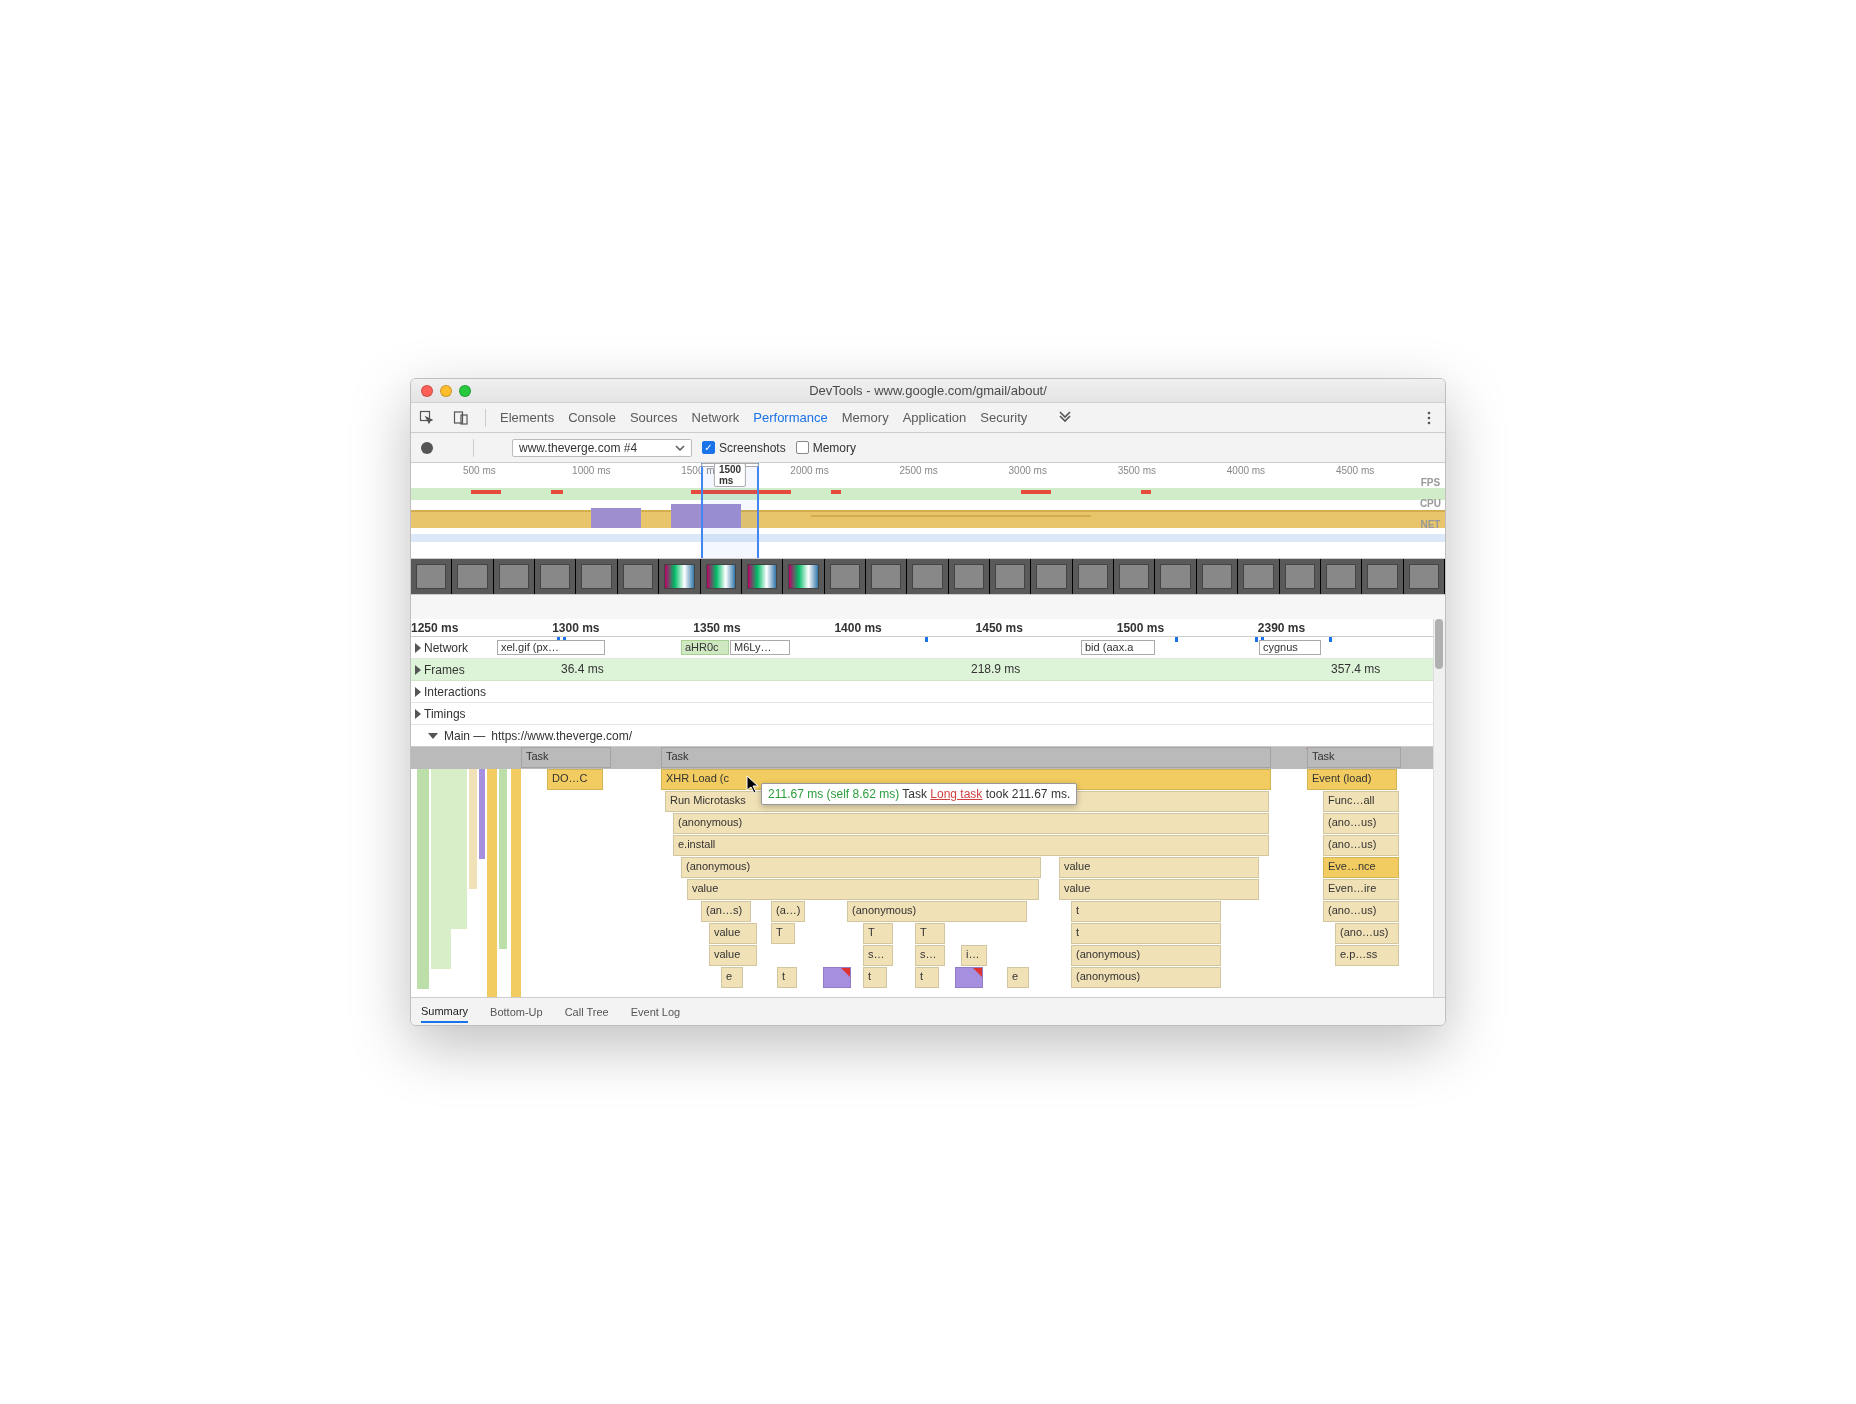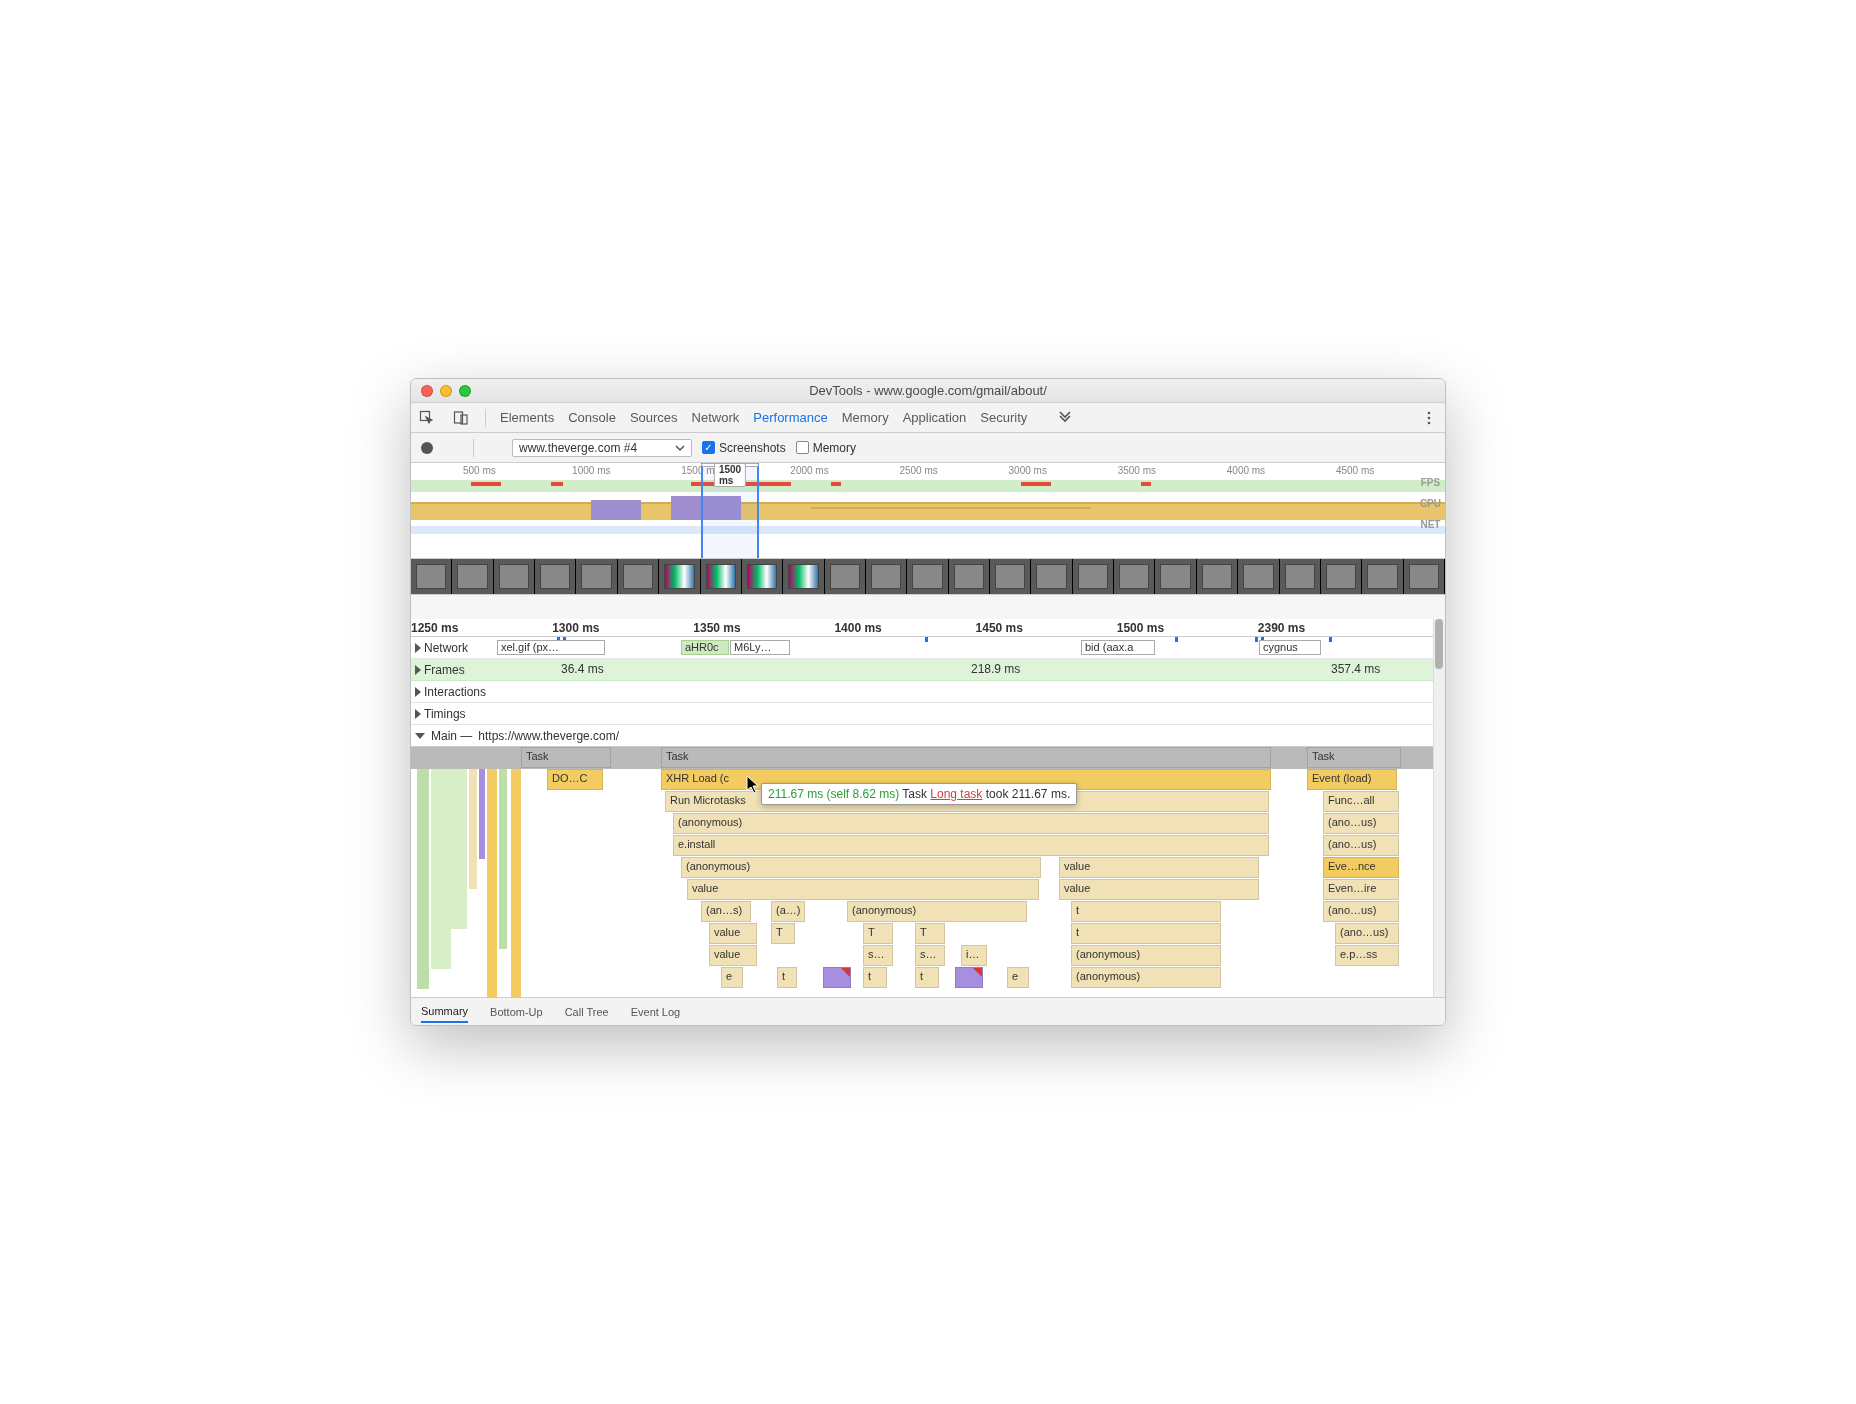--- a/index.html
+++ b/index.html
@@ -86,7 +86,7 @@
   }
   .overview .time-ticks {
     display: flex; font-size: 10px; color: #888;
-    padding: 2px 0 4px 52px;
+    padding: 2px 0 12px 52px;
   }
   .overview .time-ticks span { width: 110px; }
   .fps-bands { height: 12px; position: relative; margin-left: 0; padding-left: 0; }

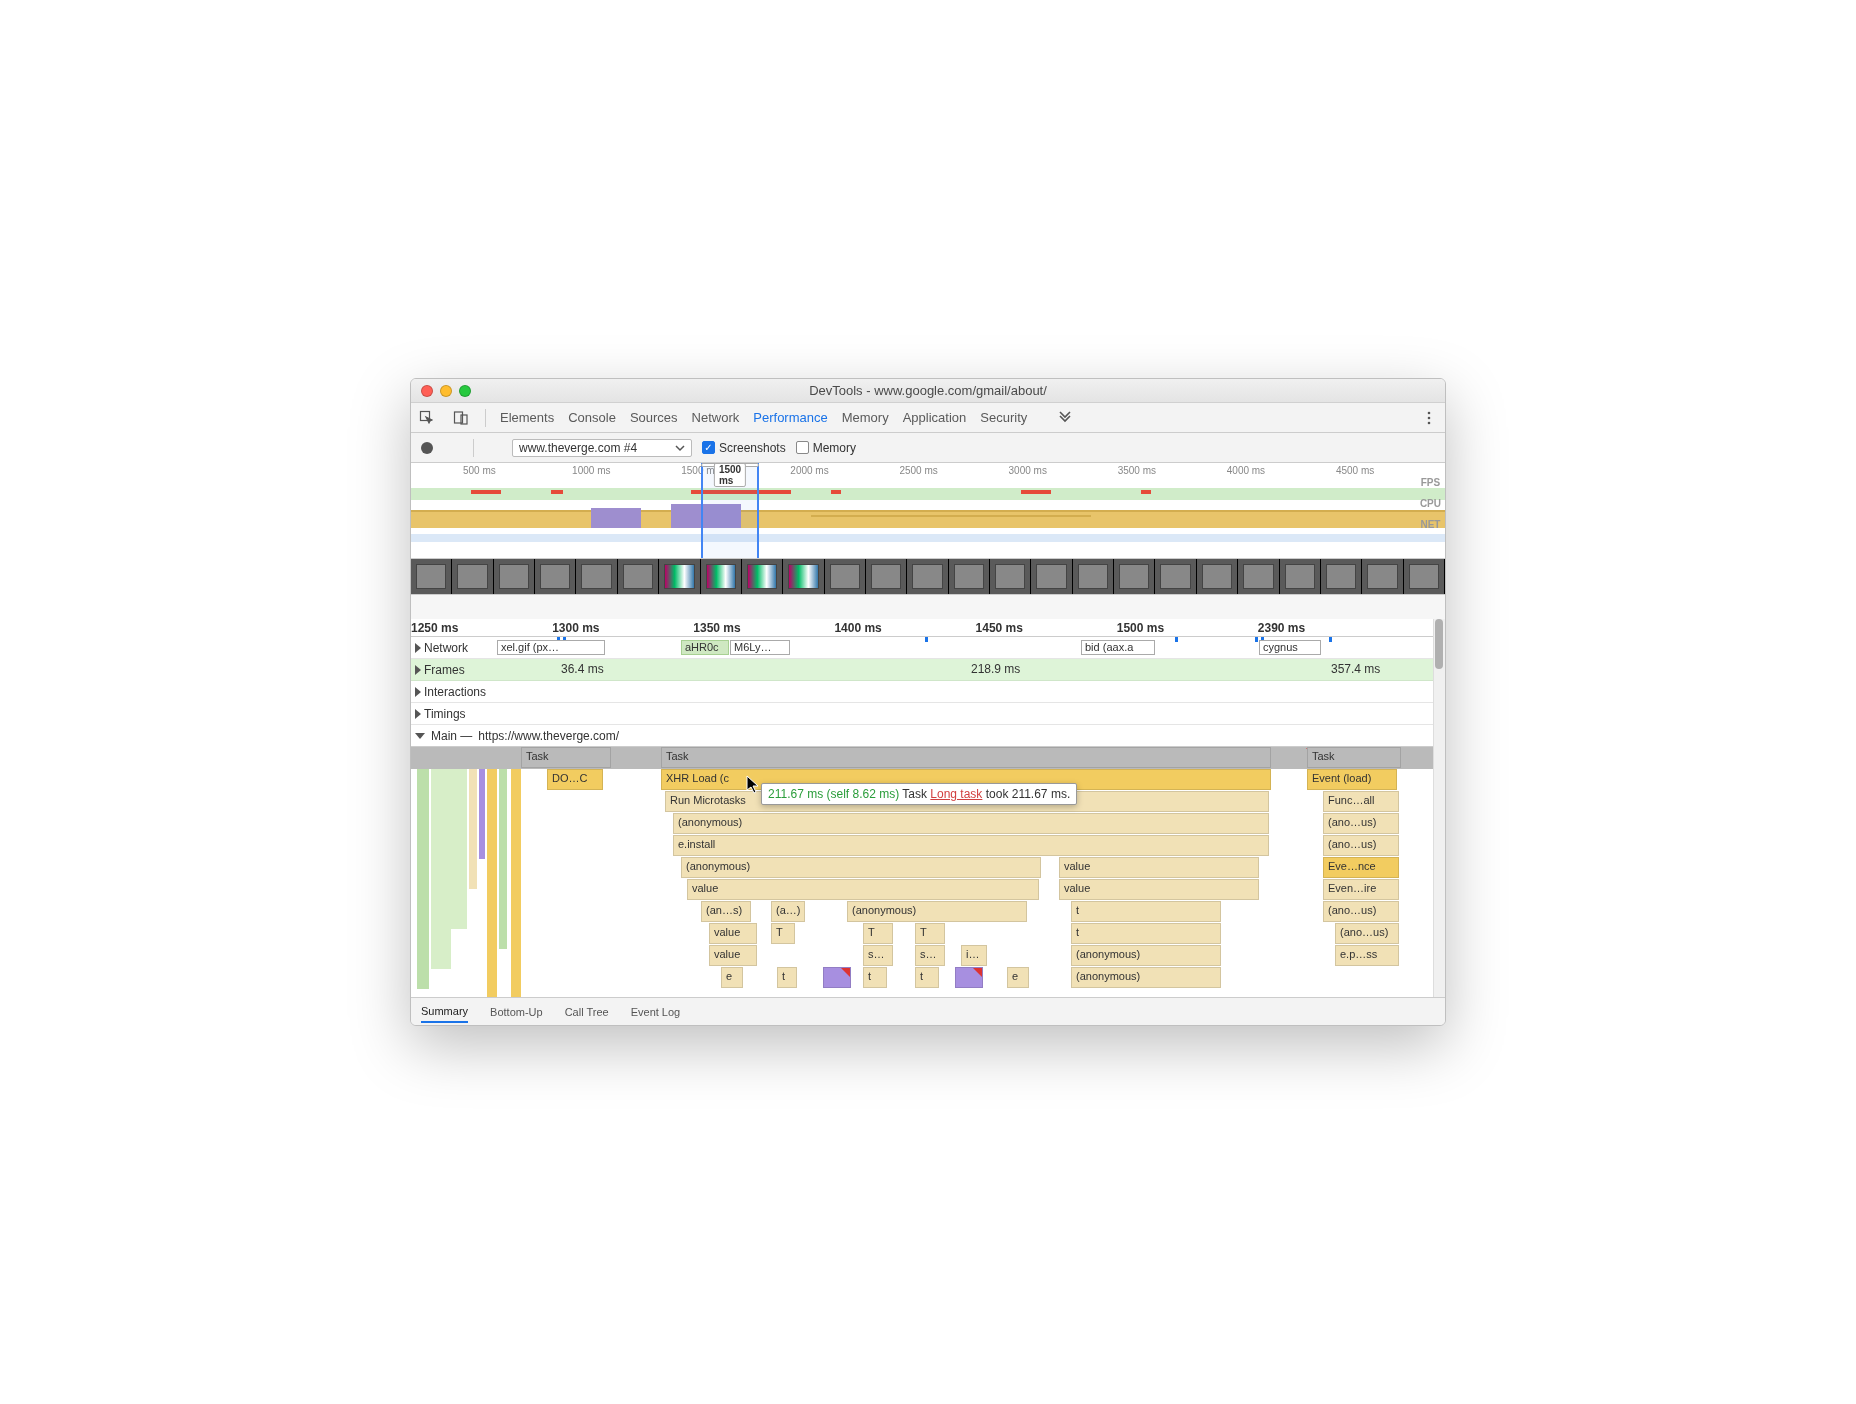--- a/index.html
+++ b/index.html
@@ -174,7 +174,7 @@
   
   .main-header {
     background:#fff; border-bottom:1px solid #ccc; height:22px;
-    display:flex; align-items:center; padding-left:4px; gap:6px; font-size:12px;
+    display:flex; align-items:center; padding-left:17px; gap:6px; font-size:12px;
   }
   .flame {
     position:relative; height:250px; background:#fff; overflow:hidden;

